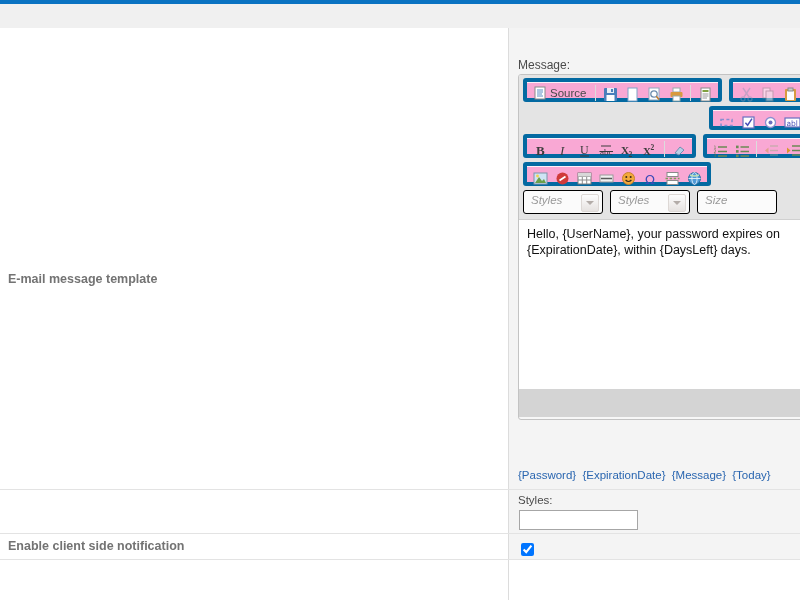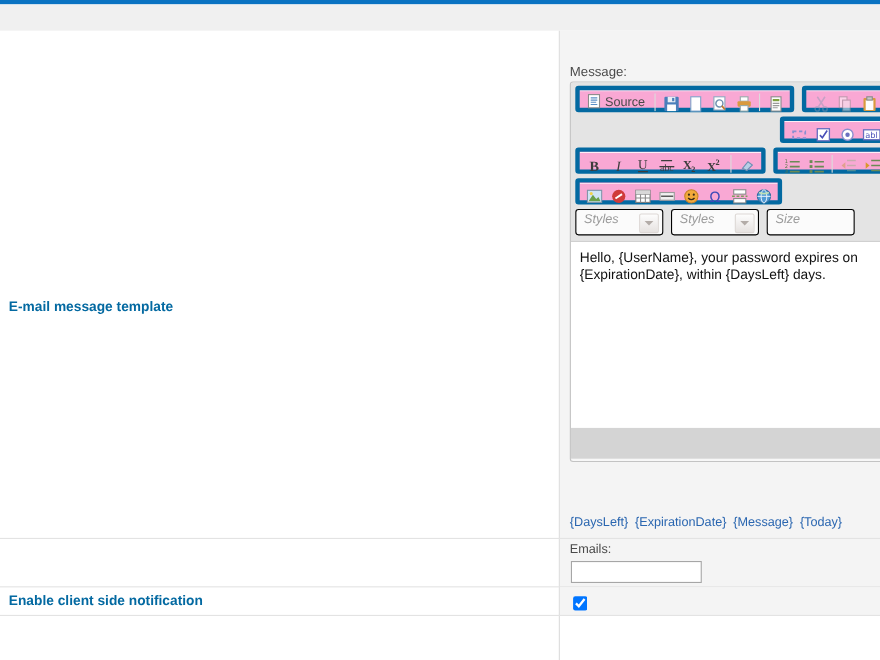--- a/index.html
+++ b/index.html
@@ -24,7 +24,7 @@
 
   .cell-label {
     position:absolute; left:0; width:508px; box-sizing:border-box;
-    padding:0 8px; color:#0369a1; font-weight:bold; font-size:12.5px;
+    padding:0 8px; color:#737373; font-weight:bold; font-size:12.5px;
   }
   .cell-value {
     position:absolute; left:509px; width:291px; box-sizing:border-box;

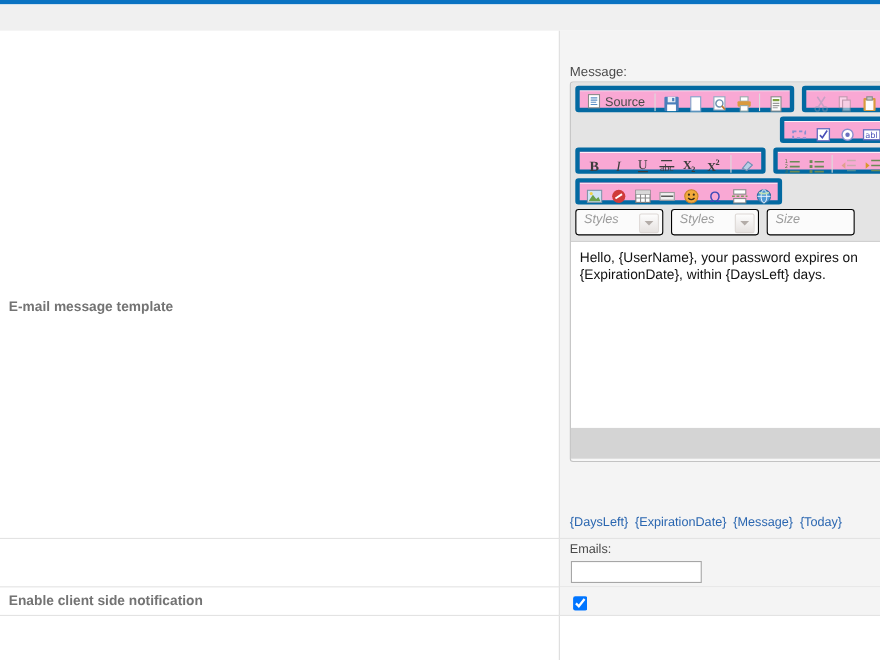--- a/index.html
+++ b/index.html
@@ -448,7 +448,7 @@
 
 
         <div class="tag-list">
-          <a href="#">{DaysLeft}</a>
+          <a href="#">{Password}</a>
           <a href="#">{ExpirationDate}</a>
           <a href="#">{Message}</a>
           <a href="#">{Today}</a>

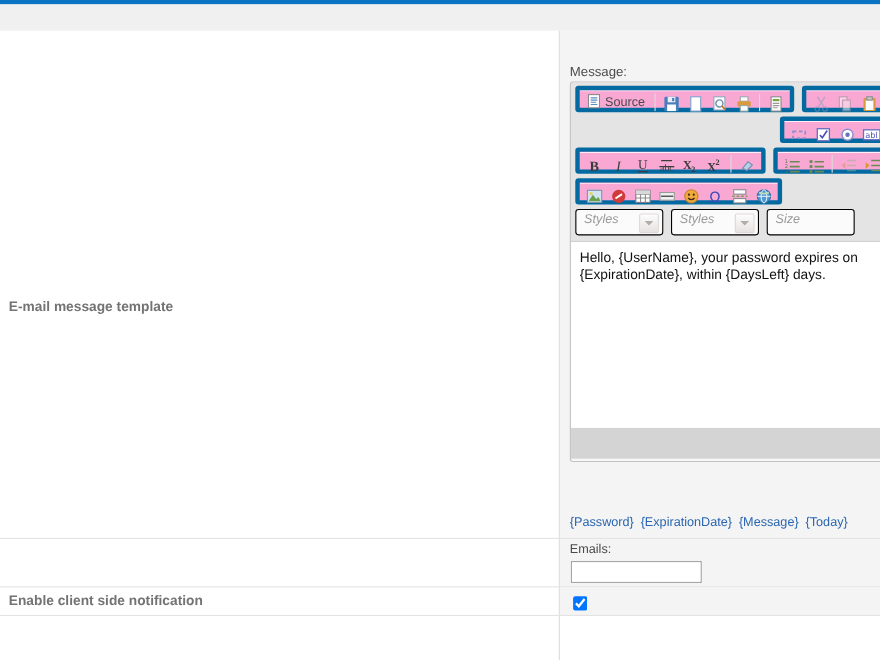--- a/index.html
+++ b/index.html
@@ -460,7 +460,7 @@
 
     <div class="row" id="row-emails">
       <div class="cell-value">
-        <div class="emails-label">Emails:</div>
+        <div class="emails-label">Styles:</div>
         <input class="emails-input" type="text" value="" style="">
       </div>
     </div>

